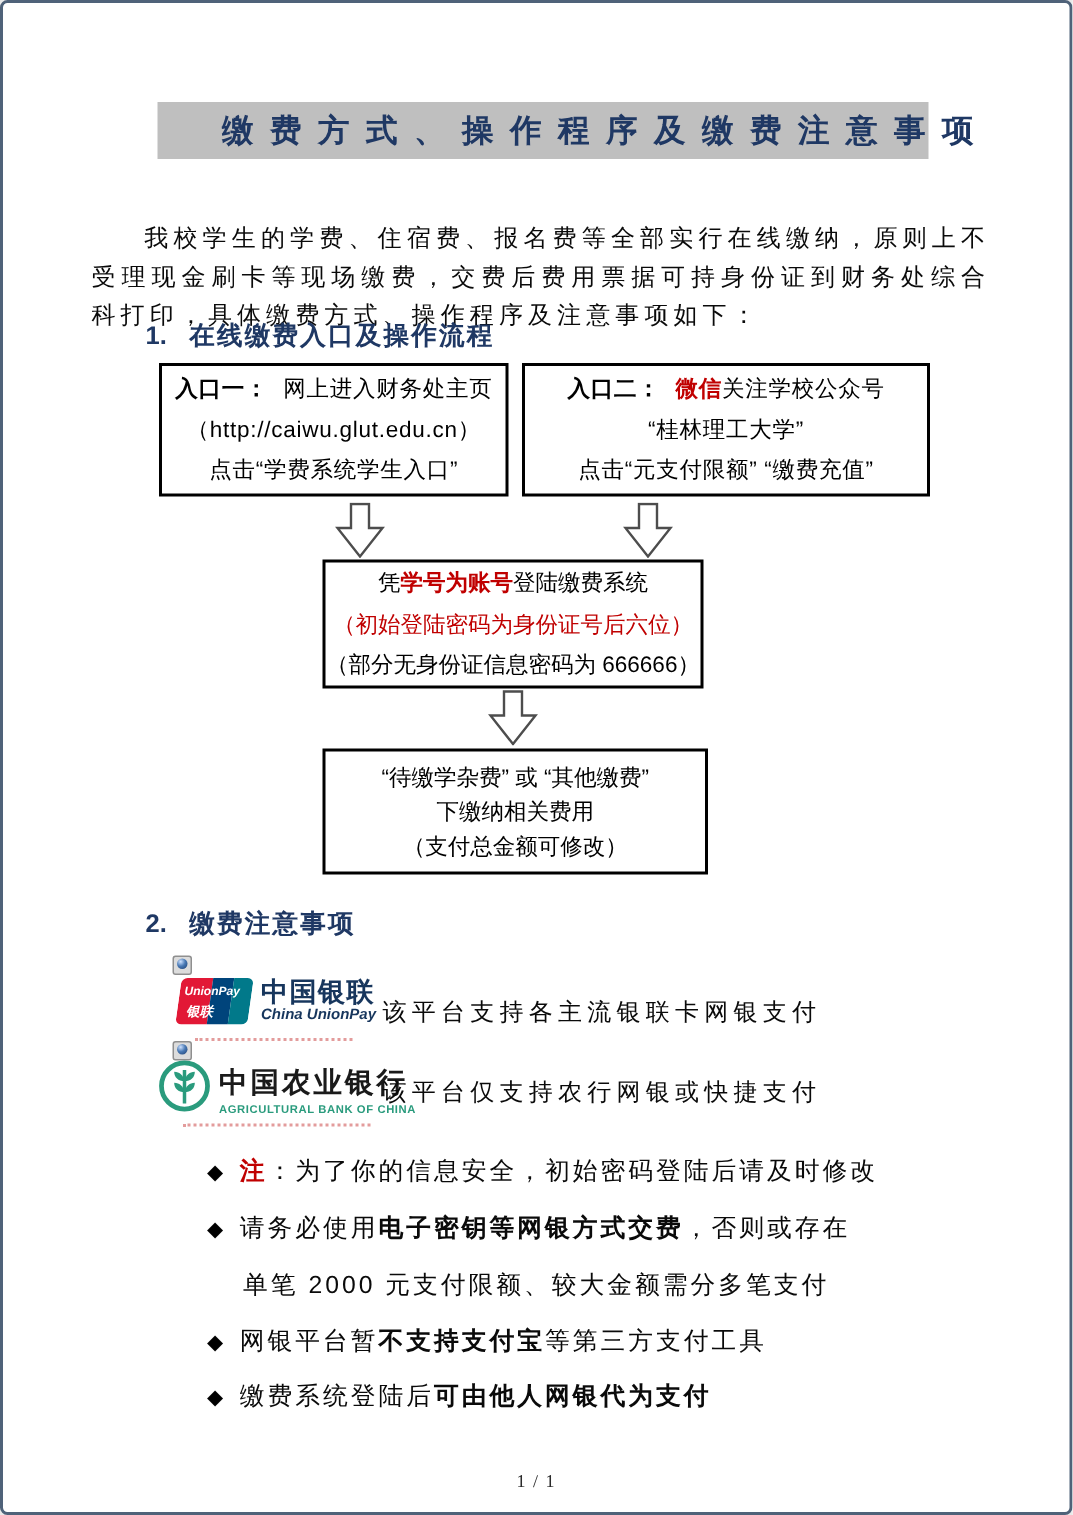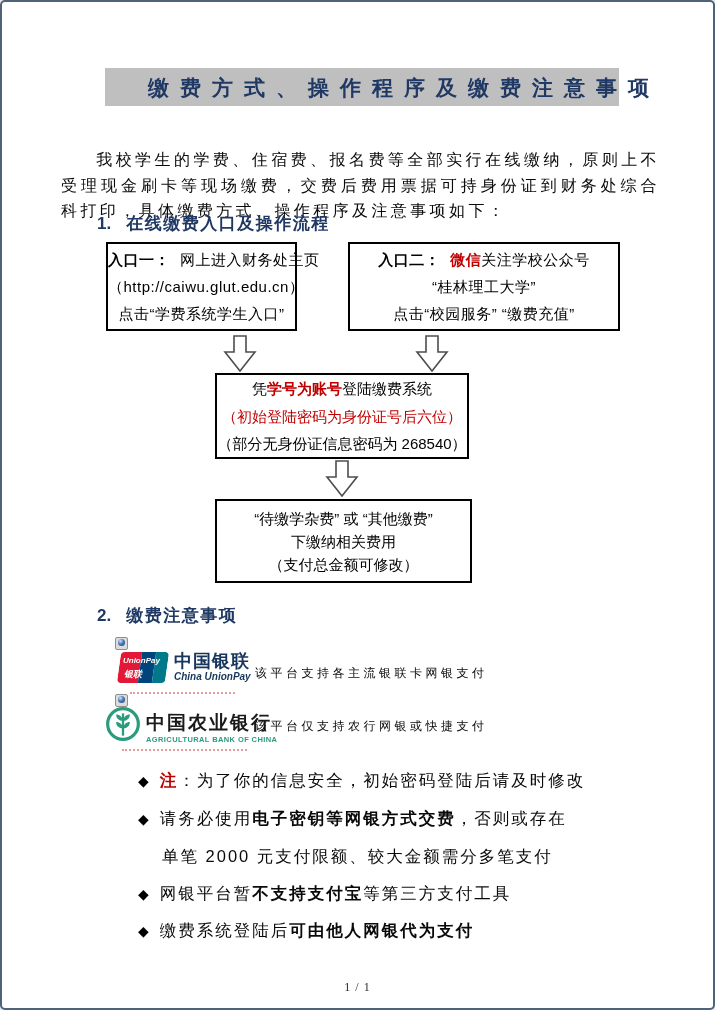--- a/index.html
+++ b/index.html
@@ -36,7 +36,7 @@
     text-align:center; font-size:15px; line-height:27px; letter-spacing:0.5px;
     white-space:nowrap;
   }
-  #entry1{left:104px; width:191px;}
+  #entry1{left:104px; width:233px;align-items:center;}
   #entry2{left:346px; width:272px;}
   .entry-label{font-weight:bold; margin-right:10px;}
   .red{color:#c00000;} .bold{font-weight:bold;}

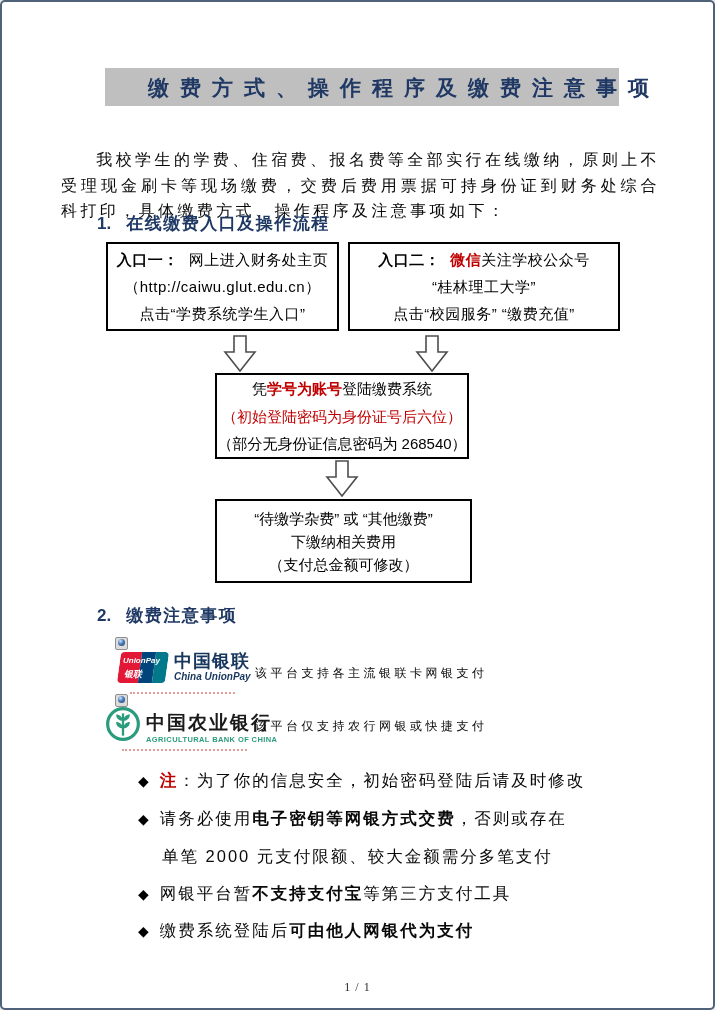--- a/index.html
+++ b/index.html
@@ -133,7 +133,7 @@
       <span class="entry-label">入口二：</span><span class="red bold">微信</span><span>关注学校公众号</span>
     </div>
     <div>“桂林理工大学”</div>
-    <div>点击“校园服务” “缴费充值”</div>
+    <div>点击“元支付限额” “缴费充值”</div>
   </div>
 
   <svg class="arrow" id="arrow1" viewBox="0 0 34 37">

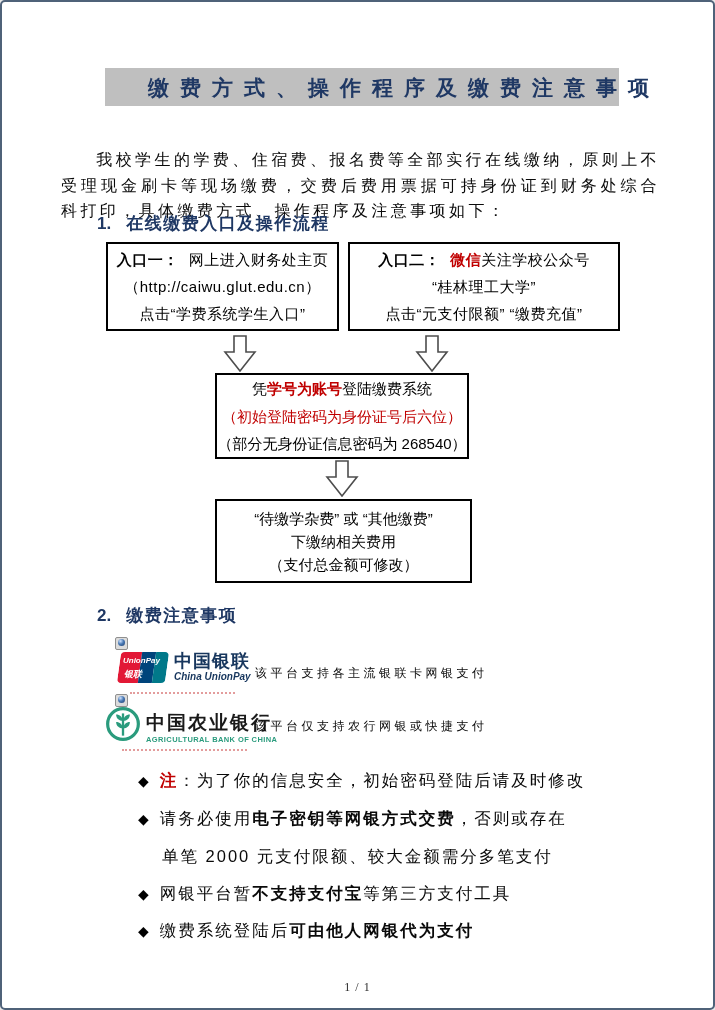--- a/index.html
+++ b/index.html
@@ -148,7 +148,7 @@
       <span>凭</span><span class="red bold">学号为账号</span><span>登陆缴费系统</span>
     </div>
     <div class="red">（初始登陆密码为身份证号后六位）</div>
-    <div>（部分无身份证信息密码为 268540）</div>
+    <div>（部分无身份证信息密码为 666666）</div>
   </div>
 
   <svg class="arrow" id="arrow3" viewBox="0 0 34 37">

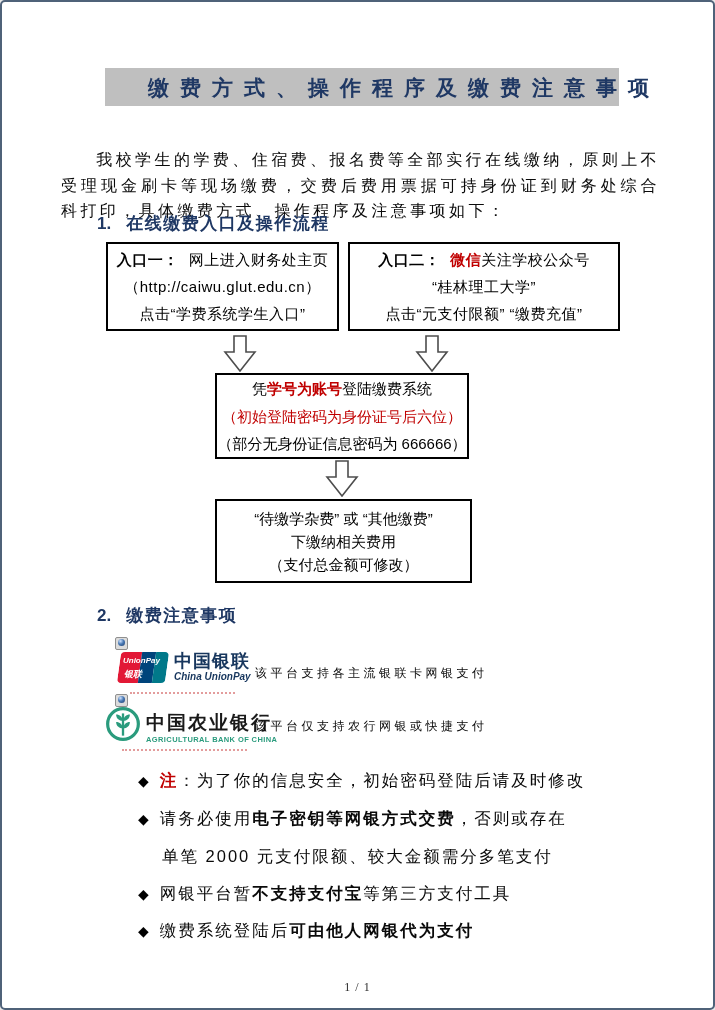--- a/index.html
+++ b/index.html
@@ -93,7 +93,7 @@
   #squiggle1{left:128px; top:690px; width:105px;}
   #squiggle2{left:120px; top:747px; width:125px;}
   
-  .caption{position:absolute; left:253px; font-size:12px; letter-spacing:3.5px; white-space:nowrap; color:#0a0a0a;}
+  .caption{position:absolute; left:253px; font-size:16px; letter-spacing:3.5px; white-space:nowrap; color:#0a0a0a;}
   #caption1{top:663px;} #caption2{top:716px;}
   
   .note{position:absolute; left:136px; font-size:16.5px; letter-spacing:2px; white-space:nowrap; color:#0a0a0a;}

